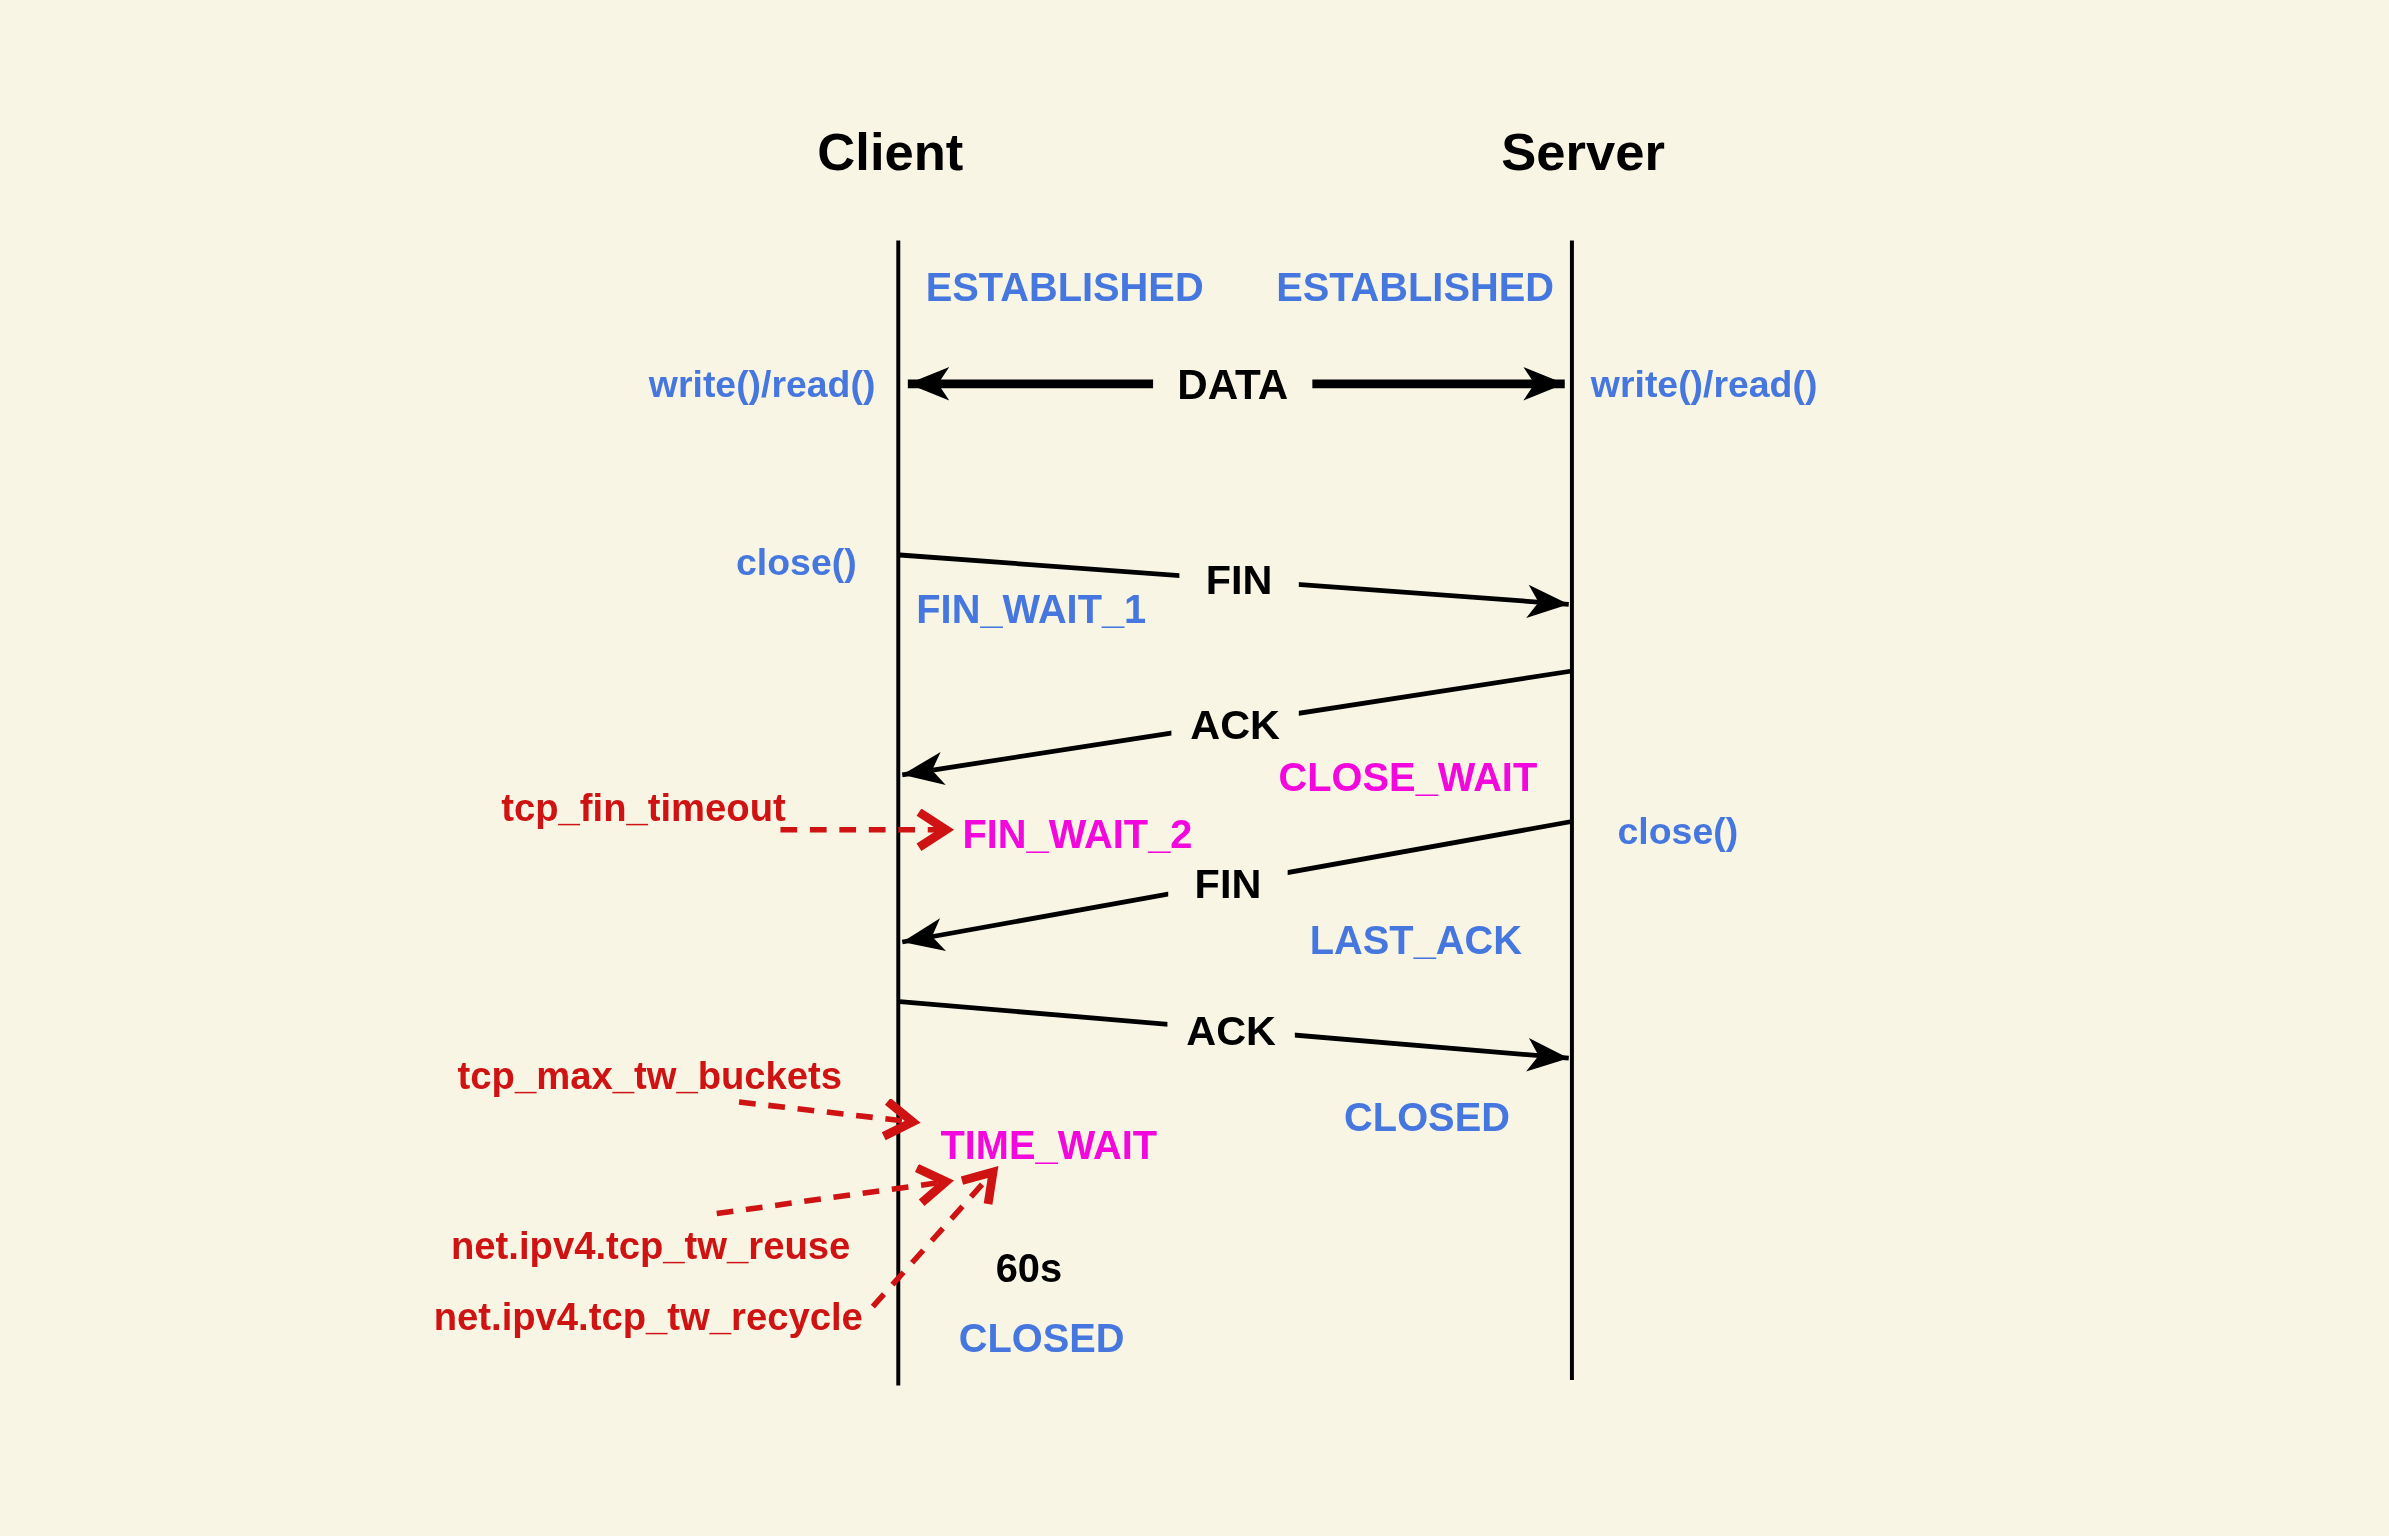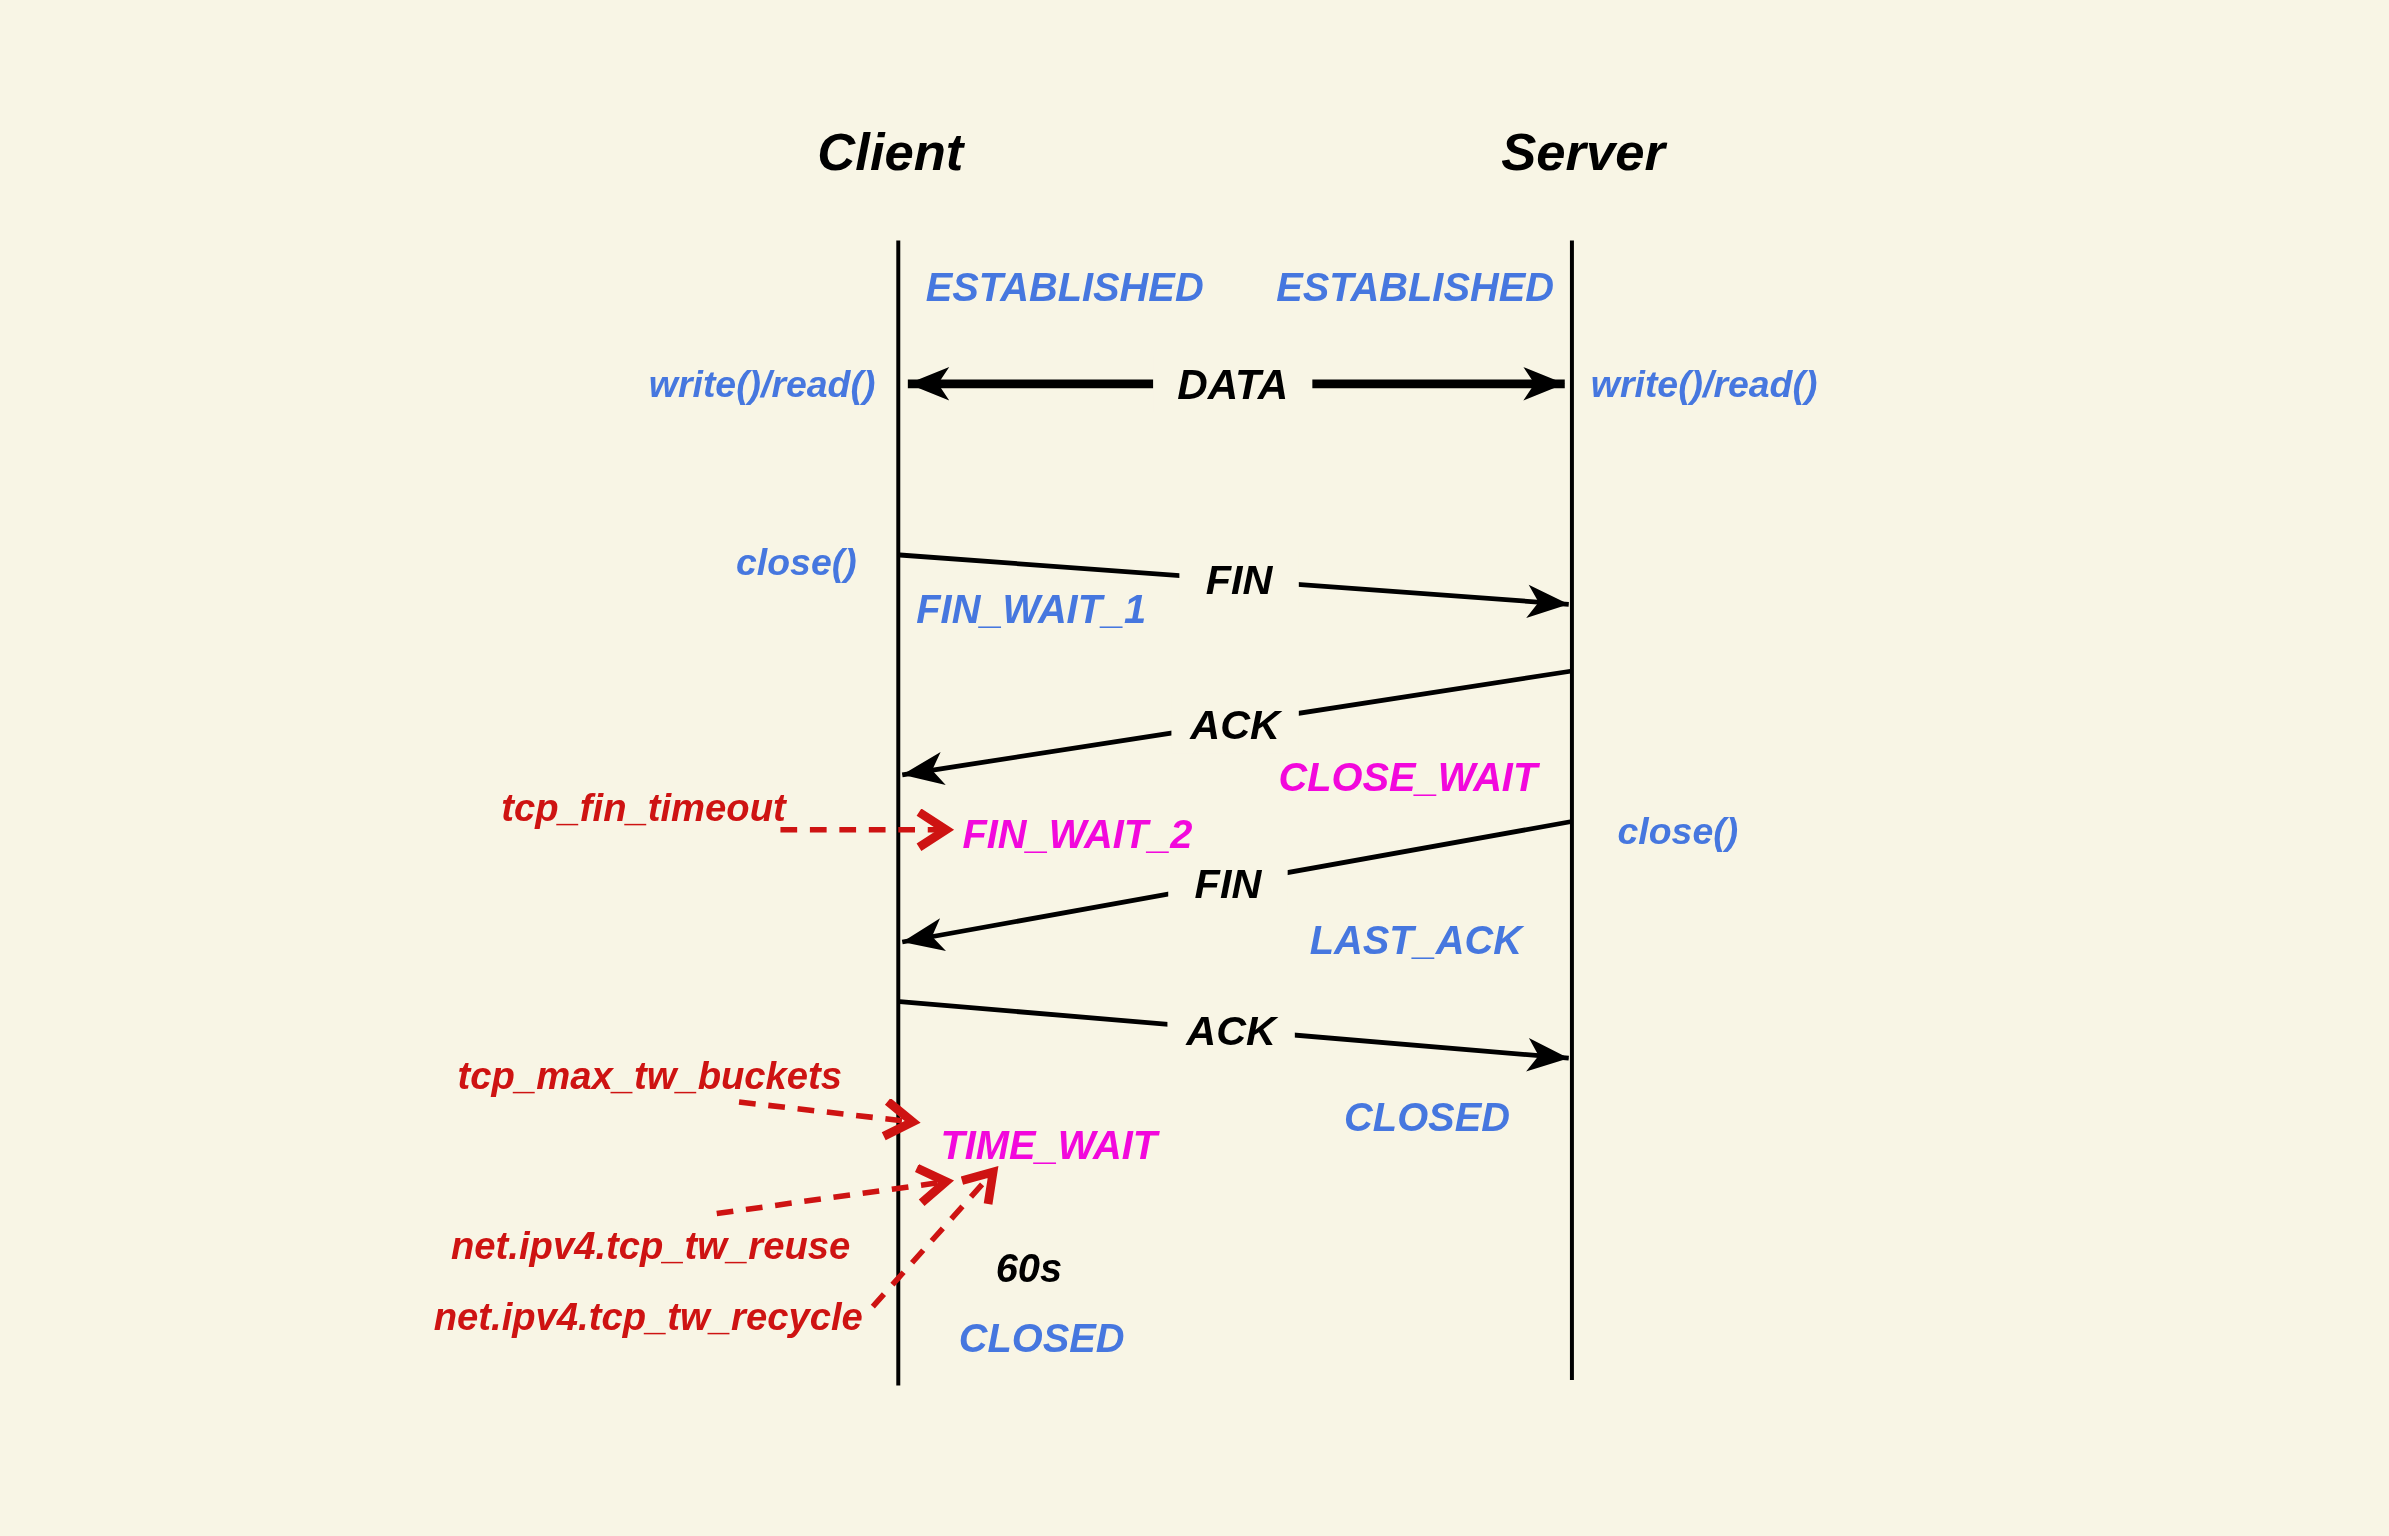--- a/index.html
+++ b/index.html
@@ -7,7 +7,7 @@
     background: var(--c-background, #F8F5E5);
     font-family: "Liberation Sans", sans-serif;
   }
-  .stage { position: relative; width: 2389px; height: 1536px; font-style: italic; }
+  .stage { position: relative; width: 2389px; height: 1536px; }
   svg text {
     font-family: "Liberation Sans", sans-serif;
     font-weight: bold;

